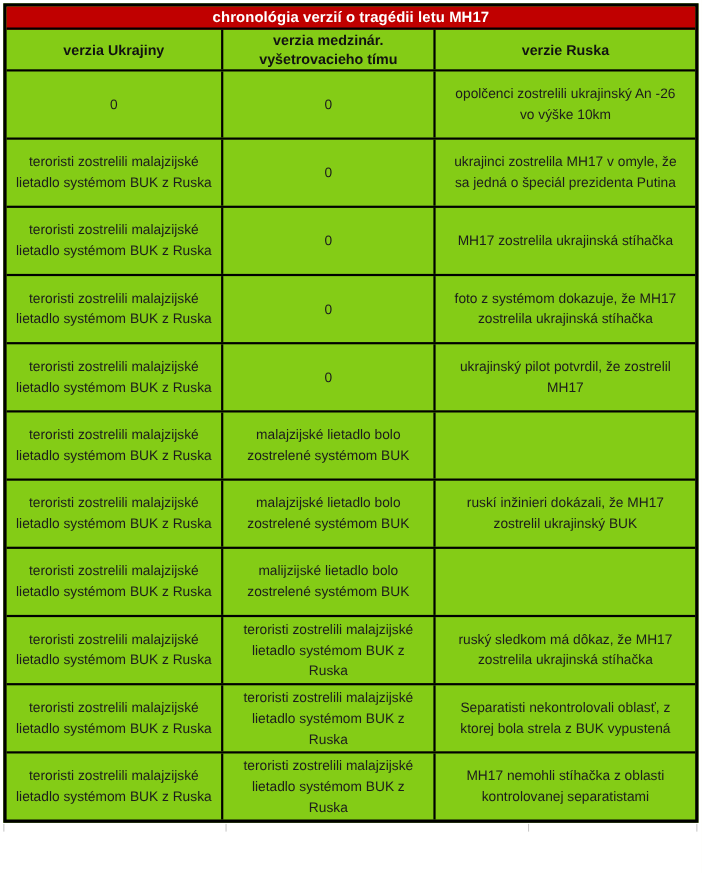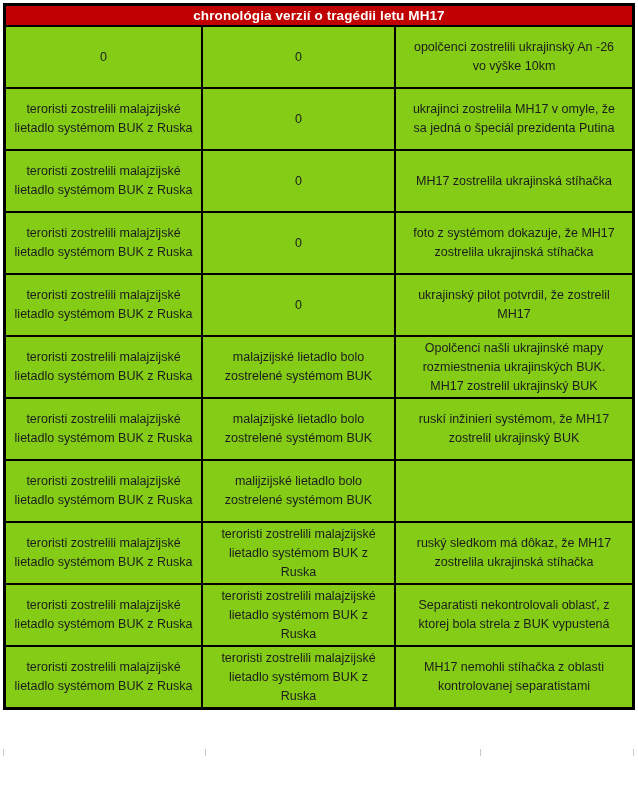--- a/index.html
+++ b/index.html
@@ -81,6 +81,12 @@
 <div class="page">
   <div class="versions-table">
     <div class="title-row">chronológia verzií o tragédii letu MH17</div>
+    <div class="t-row t-header">
+        <div class="cell c0">verzia Ukrajiny</div>
+        <div class="cell c1">verzia medzinár.
+vyšetrovacieho tímu</div>
+        <div class="cell c2">verzie Ruska</div>
+      </div>
     <div class="t-body">
         <div class="t-row">
           <div class="cell c0">0</div>

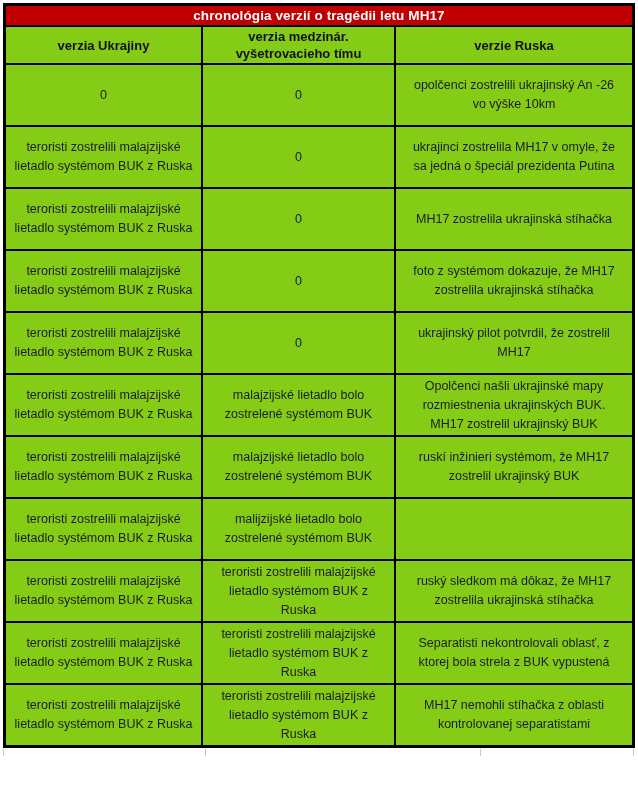--- a/index.html
+++ b/index.html
@@ -126,9 +126,6 @@
 lietadlo systémom BUK z Ruska</div>
           <div class="cell c1">malajzijské lietadlo bolo
 zostrelené systémom BUK</div>
-          <div class="cell c2">Opolčenci našli ukrajinské mapy
-rozmiestnenia ukrajinských BUK.
-MH17 zostrelil ukrajinský BUK</div>
         </div>
         <div class="t-row">
           <div class="cell c0">teroristi zostrelili malajzijské

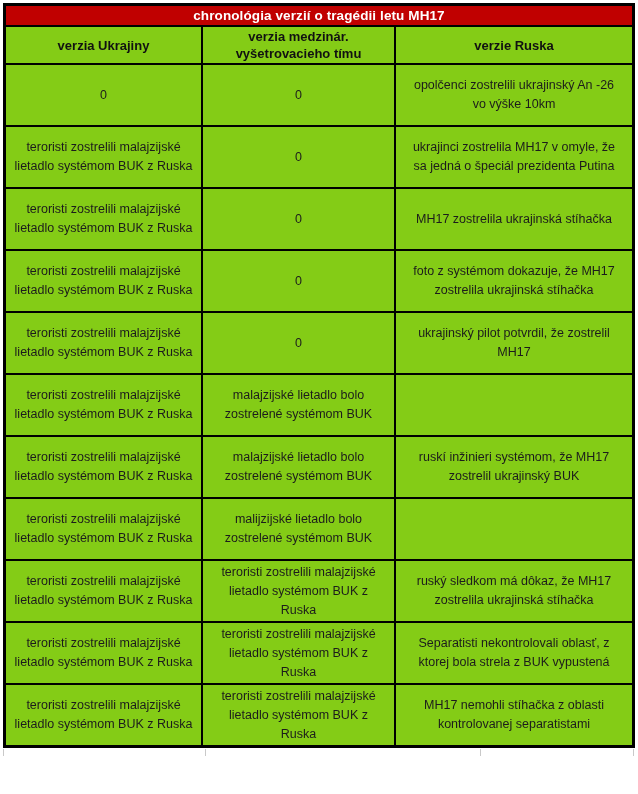--- a/index.html
+++ b/index.html
@@ -132,7 +132,7 @@
 lietadlo systémom BUK z Ruska</div>
           <div class="cell c1">malajzijské lietadlo bolo
 zostrelené systémom BUK</div>
-          <div class="cell c2">ruskí inžinieri systémom, že MH17
+          <div class="cell c2">ruskí inžinieri dokázali, že MH17
 zostrelil ukrajinský BUK</div>
         </div>
         <div class="t-row">

